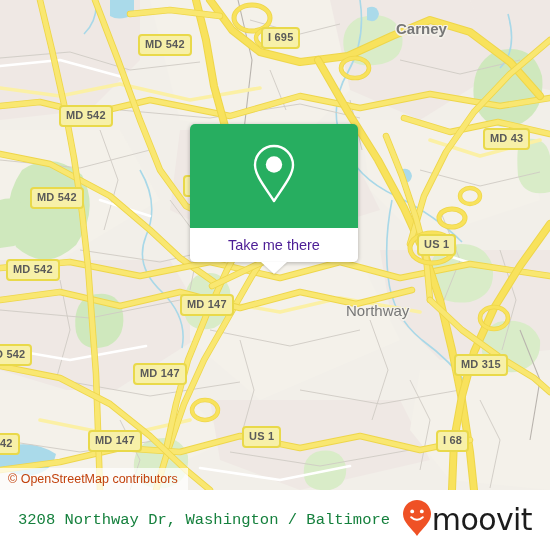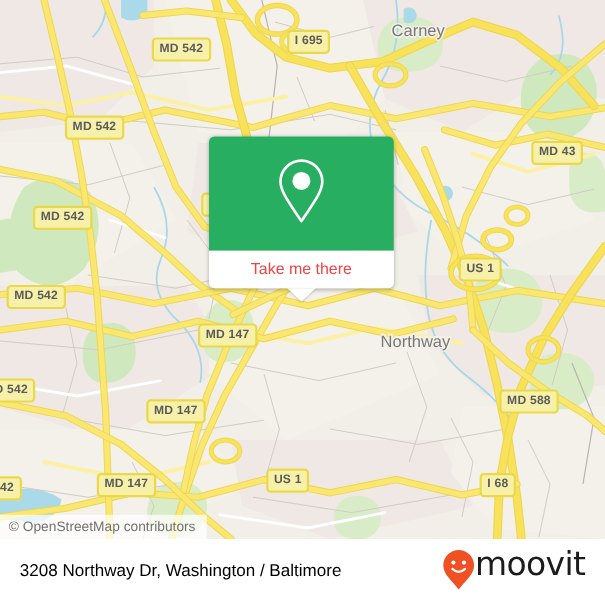--- a/index.html
+++ b/index.html
@@ -364,7 +364,7 @@
       </g>
     </svg>
 
-    <div class="place-label" style="left:356px; top:20px;">Carney</div>
+    <div class="place-label" style="left:396px; top:20px;font-weight:bold;">Carney</div>
     <div class="place-label" style="left:346px; top:302px;">Northway</div>
 
     <div class="shield" style="left:138px; top:34px;">MD 542</div>

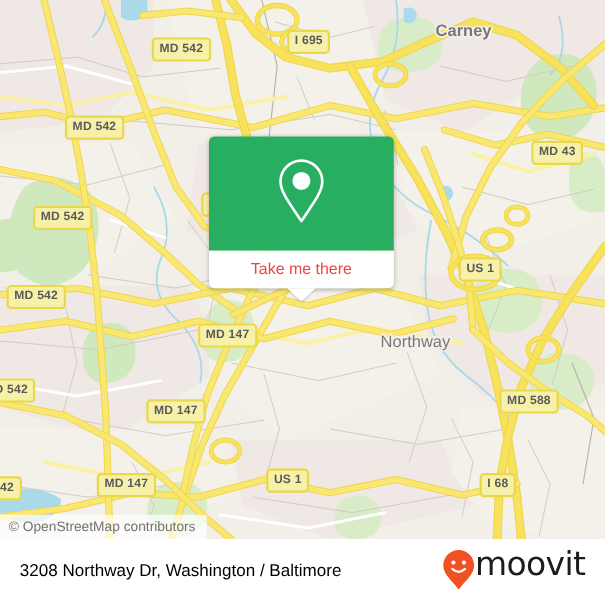--- a/index.html
+++ b/index.html
@@ -86,7 +86,7 @@
     position: relative;
   }
   #card-label {
-    color: #ef4444;
+    color: #4c1d95;
     font-size: 14.5px;
     font-family: "Liberation Sans", sans-serif;
   }

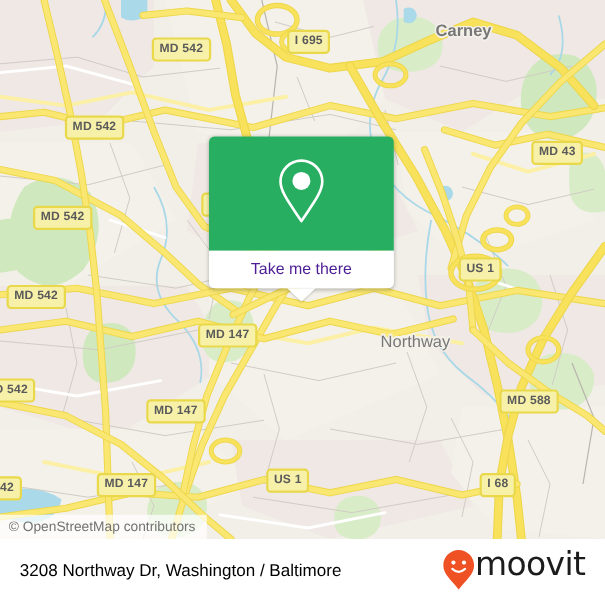--- a/index.html
+++ b/index.html
@@ -377,7 +377,7 @@
     <div class="shield" style="left:6px;   top:259px;">MD 542</div>
     <div class="shield" style="left:180px; top:294px;">MD 147</div>
     <div class="shield" style="left:-12px; top:344px;">D 542</div>
-    <div class="shield" style="left:454px; top:354px;">MD 588</div>
+    <div class="shield" style="left:454px; top:354px;">MD 315</div>
     <div class="shield" style="left:133px; top:363px;">MD 147</div>
     <div class="shield" style="left:88px;  top:430px;">MD 147</div>
     <div class="shield" style="left:-7px;  top:433px;">42</div>

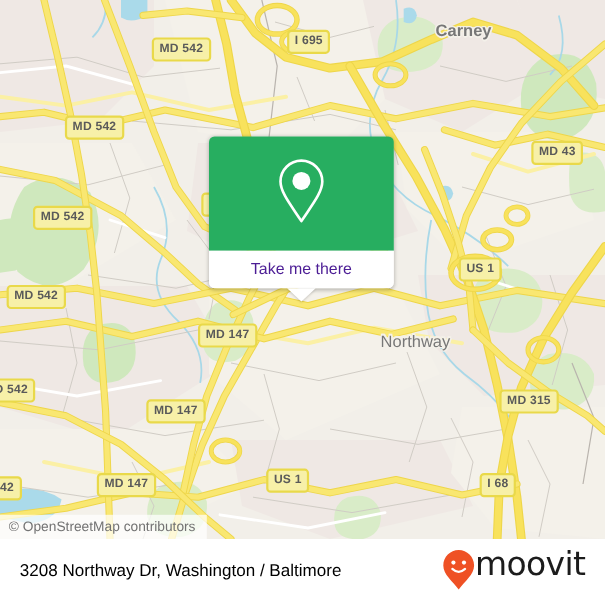--- a/index.html
+++ b/index.html
@@ -113,7 +113,7 @@
     display: flex;
     align-items: center;
     background: rgba(255,255,255,0.72);
-    color: #737373;
+    color: #c2410c;
     font-size: 12.5px;
     z-index: 30;
     font-family: "Liberation Sans", sans-serif;

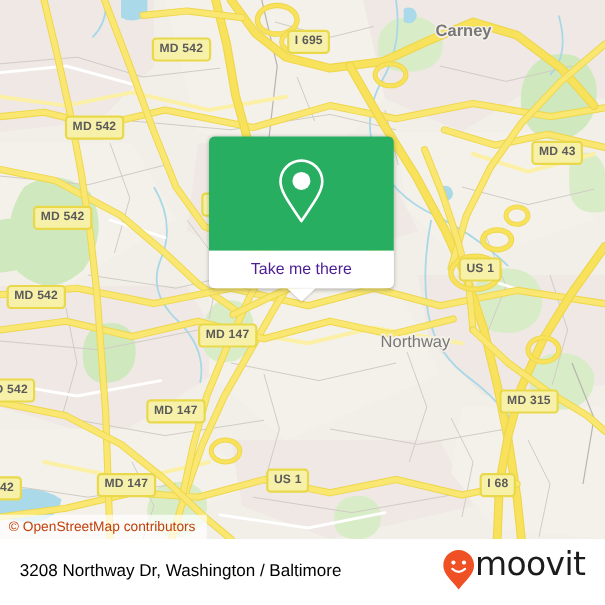--- a/index.html
+++ b/index.html
@@ -135,10 +135,10 @@
     z-index: 50;
   }
   #footer-address {
-    color: #000000;
+    color: #15803d;
     font-size: 15.5px;
     white-space: nowrap;
-    font-family: Liberation Sans, sans-serif;
+    font-family: Liberation Mono, monospace;
   }
   #brand {
     display: flex;

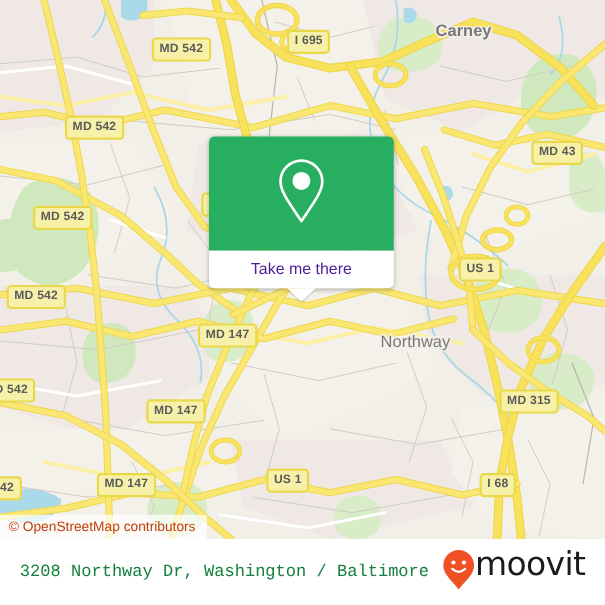--- a/index.html
+++ b/index.html
@@ -142,7 +142,7 @@
   }
   #brand {
     display: flex;
-    align-items: flex-start;
+    align-items: center;
     gap: 0;
   }
   #brand-word {

